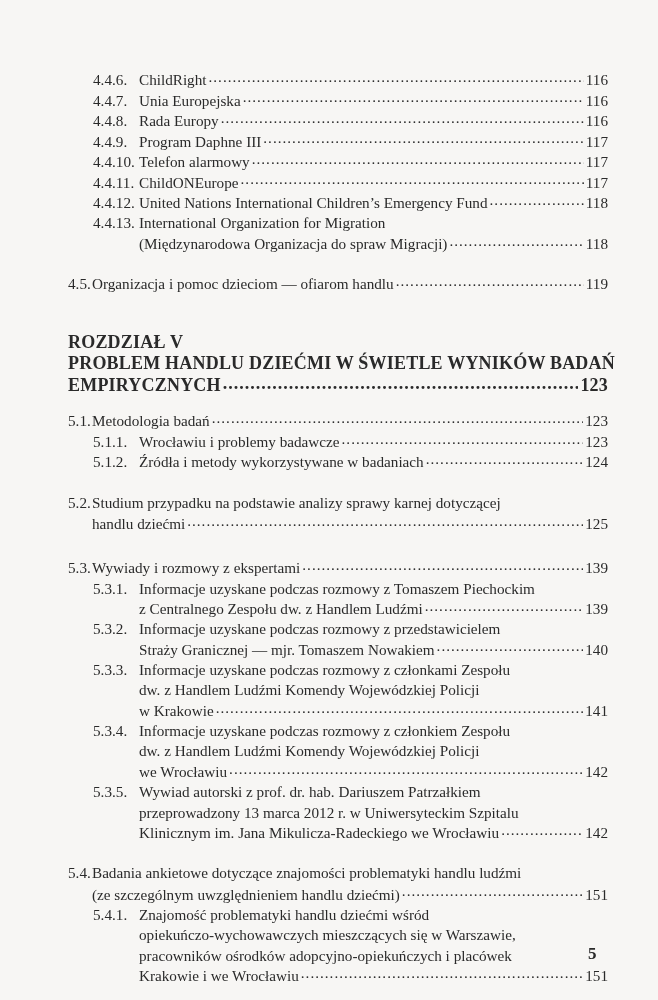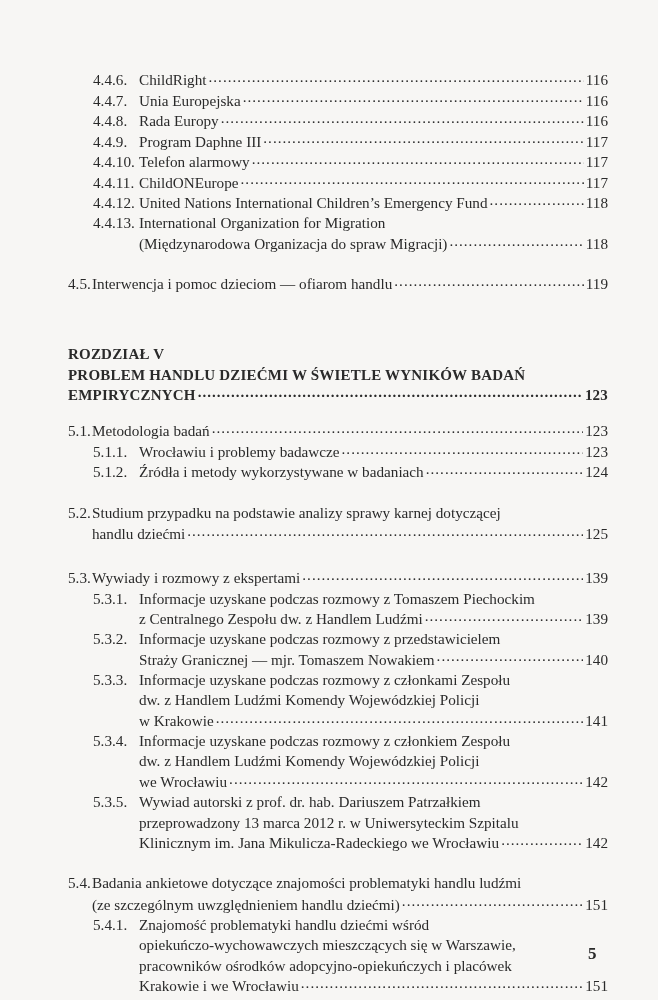--- a/index.html
+++ b/index.html
@@ -108,7 +108,7 @@
         <div class="entry lvl1">
           <div class="row">
             <span class="num">4.5.</span>
-            <span class="text">Interwencja i pomoc dzieciom — ofiarom handlu</span>
+            <span class="text">Organizacja i pomoc dzieciom — ofiarom handlu</span>
             <span class="dots"></span>
             <span class="pg">119</span>
           </div>

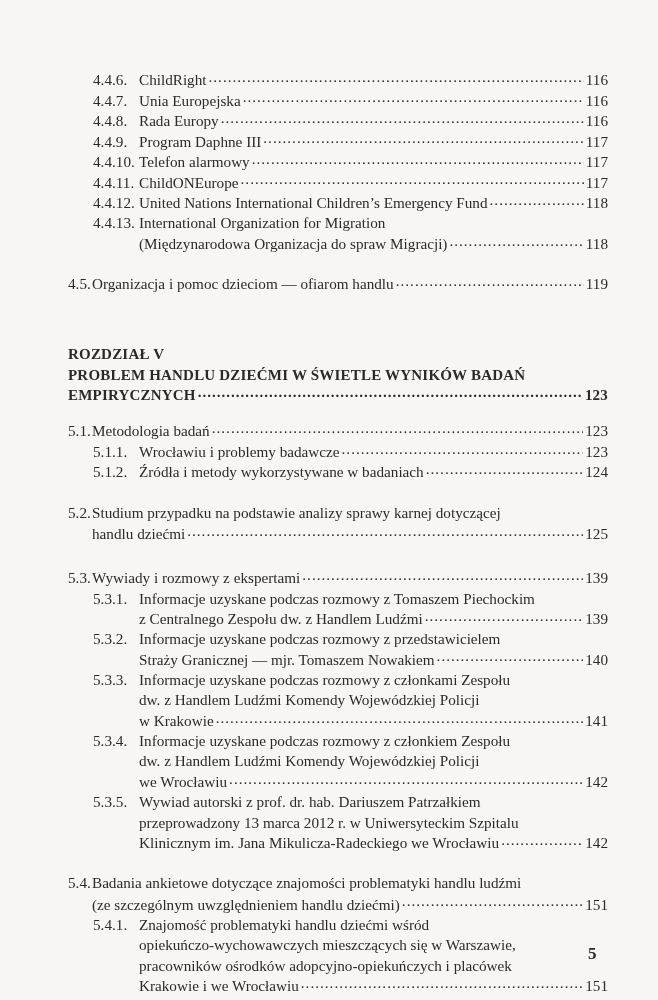--- a/index.html
+++ b/index.html
@@ -26,7 +26,7 @@
   }
   .pg { flex: none; text-align: left; min-width: 22px; }
   .gap { height: 4px; }
-  .chapter { font-weight: bold; font-size: 15px; line-height: 20.3px; letter-spacing: 0.2px; margin-top: 50px; }
+  .chapter { font-weight: bold; font-size: 18px; line-height: 20.3px; letter-spacing: 0.2px; margin-top: 38px; }
   .chapter .row .pg { font-weight: bold; }
   .folio { position: absolute; left: 588px; top: 944px; font-weight: bold; font-size: 17px; }
 </style>

